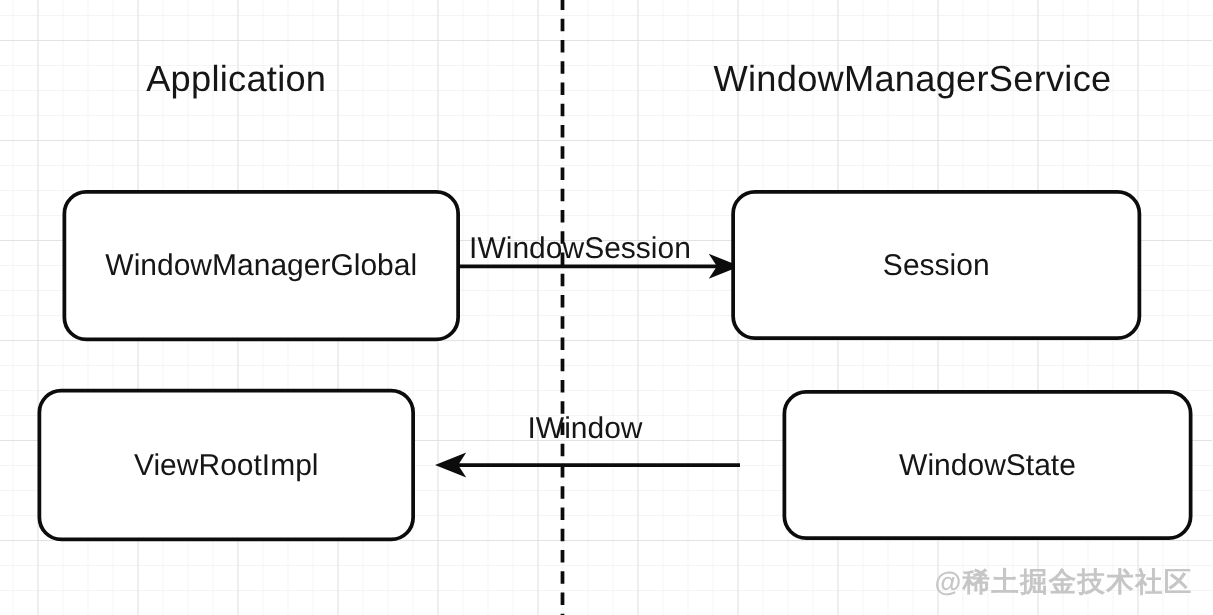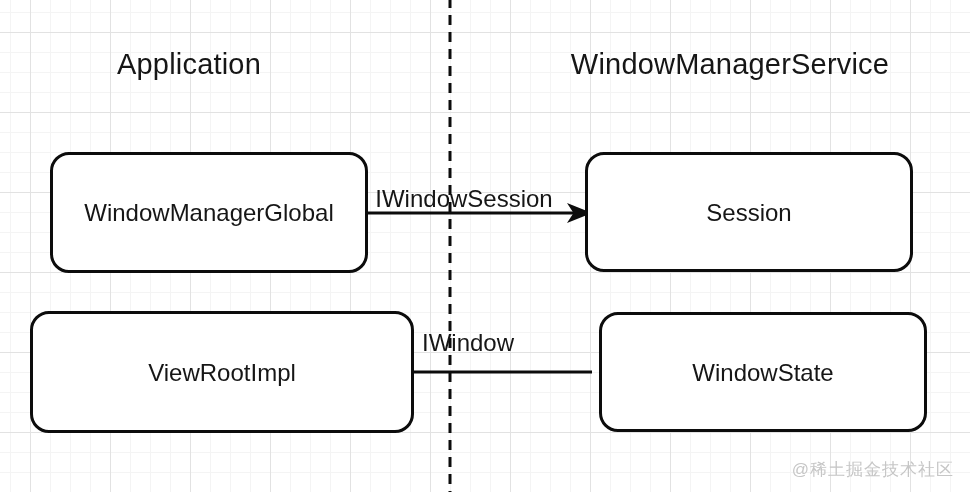--- a/index.html
+++ b/index.html
@@ -56,7 +56,7 @@
   }
   .node-wmg{ left:30px;  top:152px; width:318px; height:121px;margin-left:20px; }
   .node-session{ left:585px; top:152px; width:328px; height:120px; }
-  .node-vri{ left:30px;  top:311px; width:384px; height:122px; }
+  .node-vri{ left:30px;  top:311px; width:302px; height:122px; }
   .node-ws{  left:599px; top:312px; width:328px; height:120px; }
 
   .edges-svg{

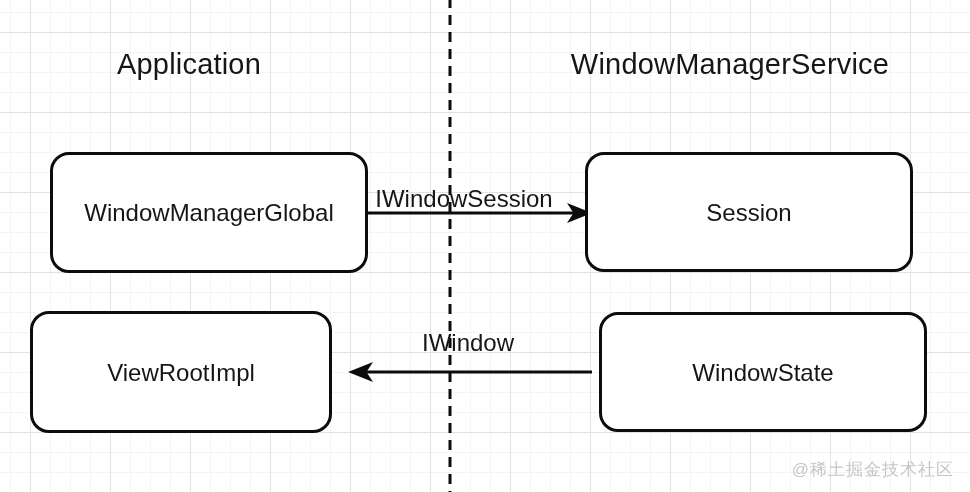--- a/index.html
+++ b/index.html
@@ -57,7 +57,7 @@
   .node-wmg{ left:30px;  top:152px; width:318px; height:121px;margin-left:20px; }
   .node-session{ left:585px; top:152px; width:328px; height:120px; }
   .node-vri{ left:30px;  top:311px; width:302px; height:122px; }
-  .node-ws{  left:599px; top:312px; width:328px; height:120px; }
+  .node-ws{  left:626px; top:312px; width:328px; height:120px; }
 
   .edges-svg{
     position:absolute; left:0; top:0;

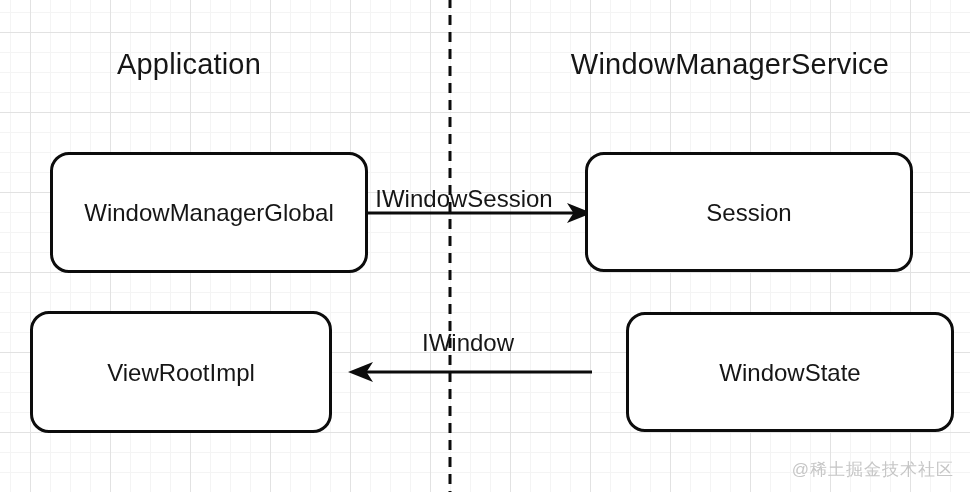--- a/index.html
+++ b/index.html
@@ -81,10 +81,11 @@
   .watermark{
     position:absolute;
     right:16px; bottom:11px;
-    font-size:17px;
+    font-size:22px;
     letter-spacing:1px;
     color:var(--watermark);
     white-space:nowrap;
+    font-weight:bold;
   }
 </style>
 </head>

